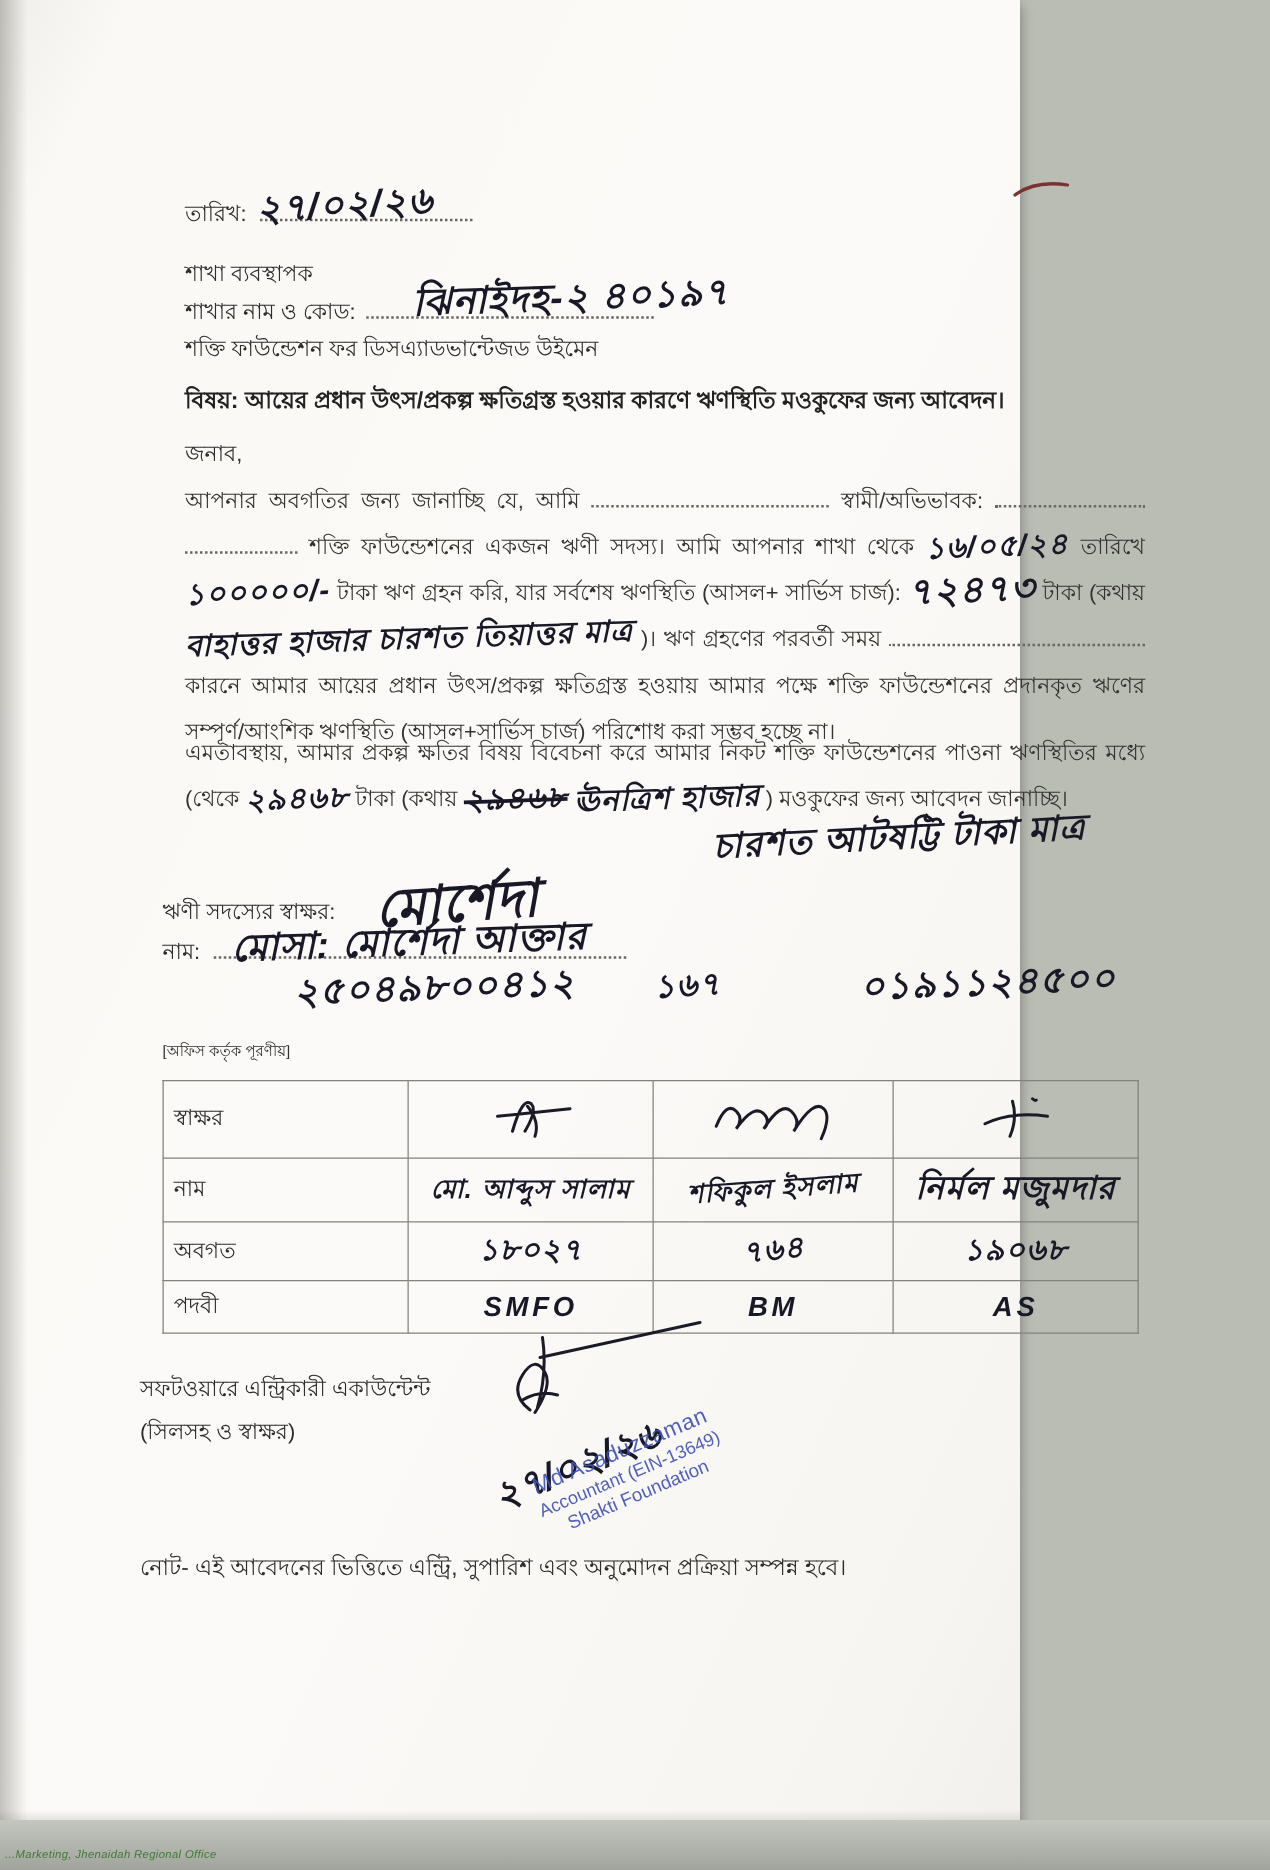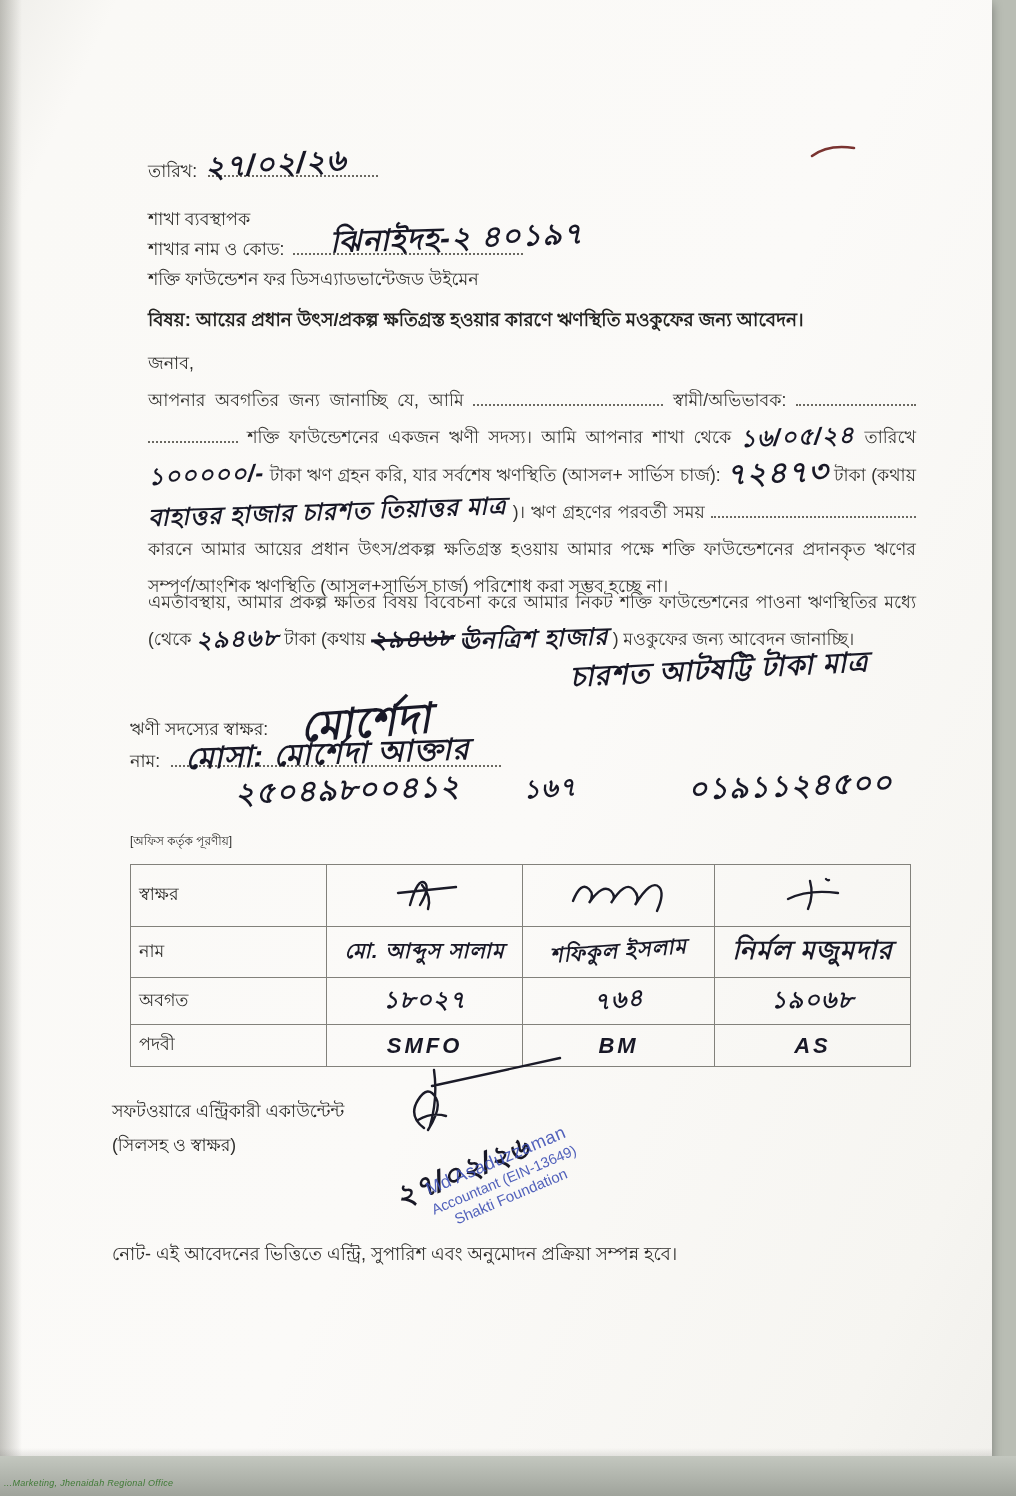--- a/index.html
+++ b/index.html
@@ -13,7 +13,7 @@
     background:linear-gradient(180deg,#c3c7bf 0%,#aeb2aa 60%,#9fa39b 100%);}
   .watermark{position:absolute;left:4px;top:1478px;font-size:9px;letter-spacing:.3px;font-style:italic;}
   
-  .paper{position:absolute;left:0;top:0;width:992px;height:1462px;
+  .paper{position:absolute;left:0;top:0;width:816px;height:1462px;
     background:linear-gradient(115deg,#efeeea 0%,#faf9f6 7%,#fbfaf8 55%,#f6f5f1 90%,#f1f0ec 100%);
     box-shadow:0 4px 10px rgba(0,0,0,.35);}
   .paper::before{content:"";position:absolute;left:0;top:0;width:22px;height:100%;

